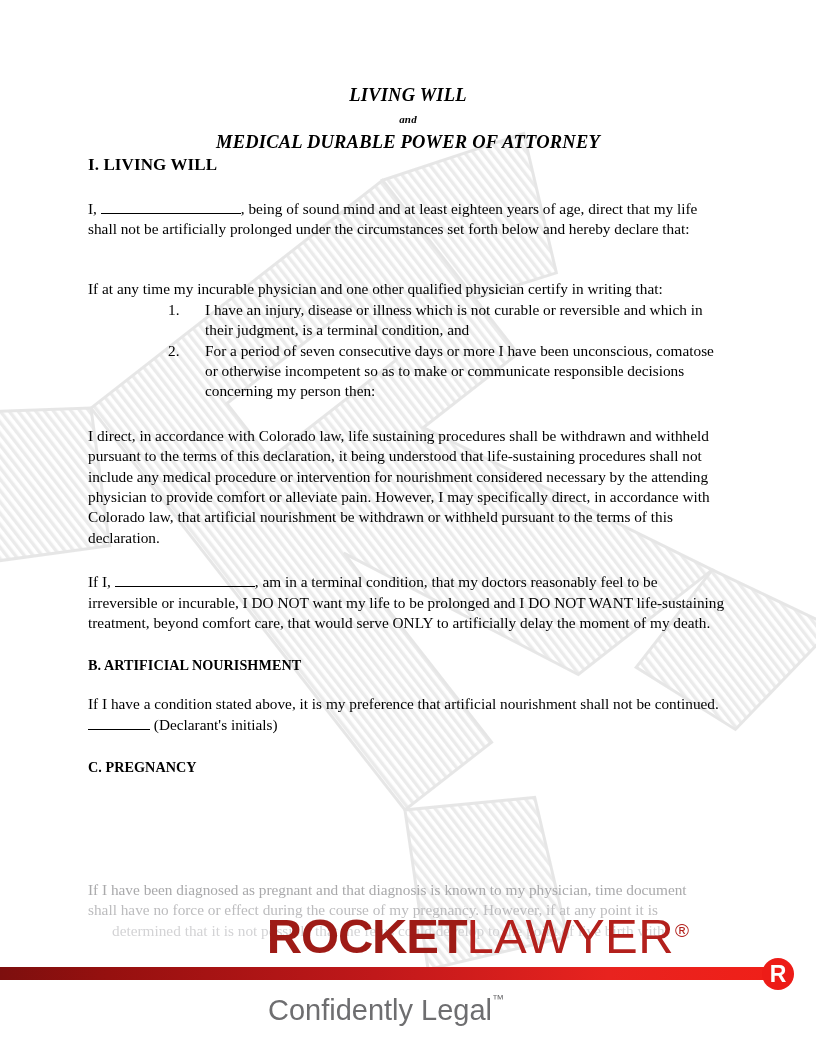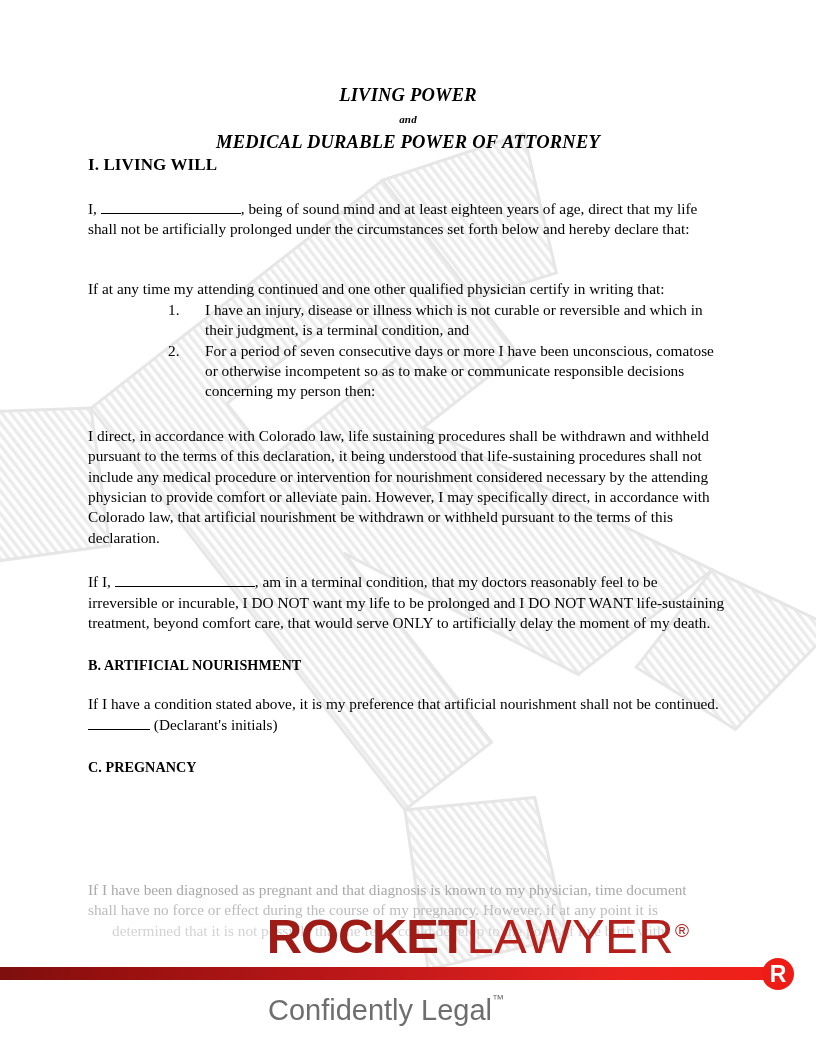--- a/index.html
+++ b/index.html
@@ -229,7 +229,7 @@
   <div class="doc">
 
     <div class="title-block">
-      <div>LIVING POWER</div>
+      <div>LIVING WILL</div>
       <div class="title-and">and</div>
       <div>MEDICAL DURABLE POWER OF ATTORNEY</div>
     </div>

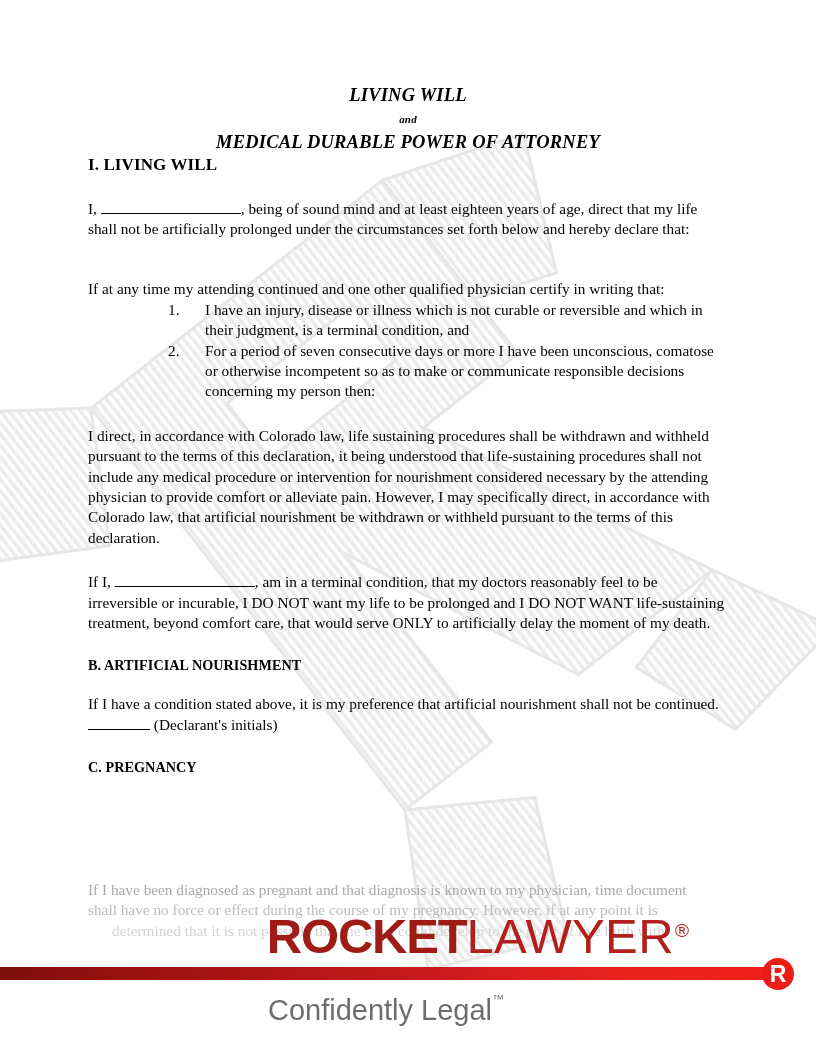--- a/index.html
+++ b/index.html
@@ -245,7 +245,7 @@
 
     <div class="gap-md"></div>
 
-    <p class="body">If at any time my attending continued and one other qualified physician certify in writing that:</p>
+    <p class="body">If at any time my incurable physician and one other qualified physician certify in writing that:</p>
 
     <ol class="numlist">
       <li>

